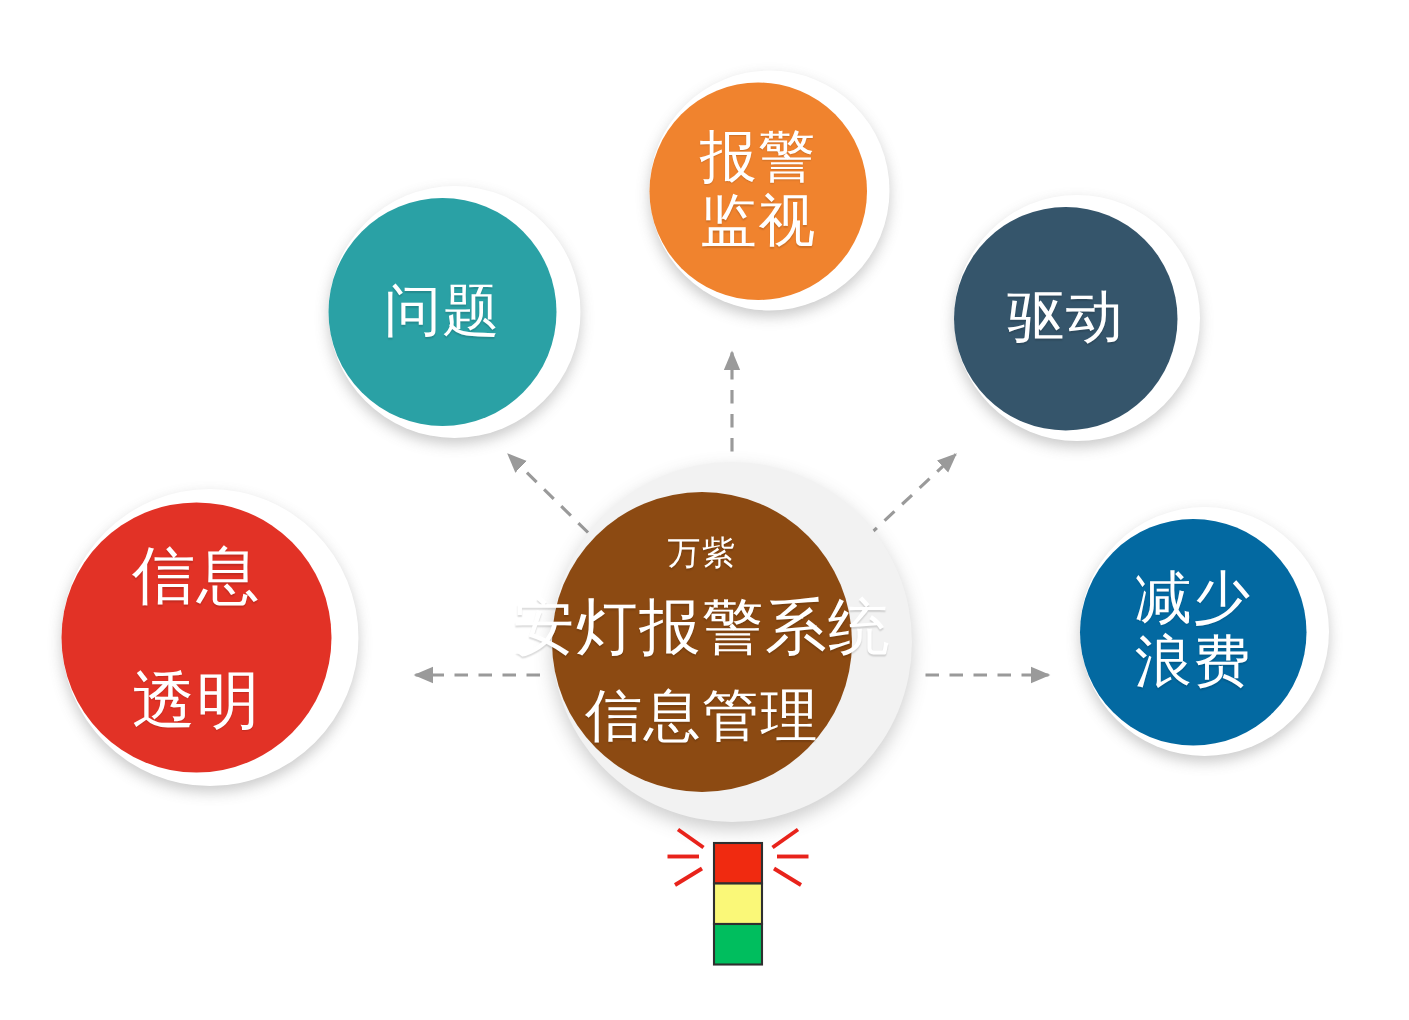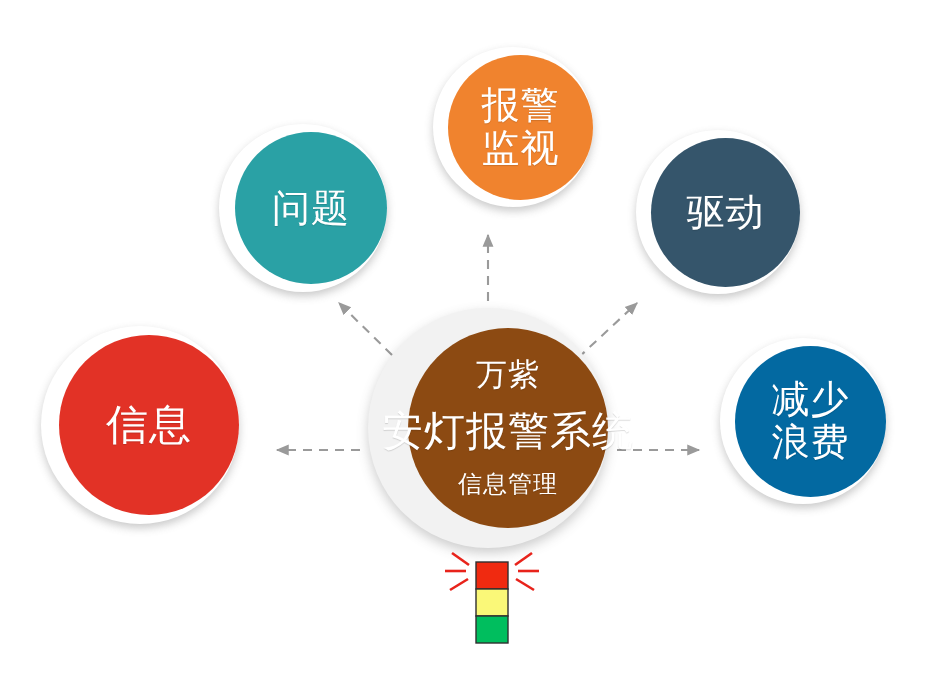--- a/index.html
+++ b/index.html
@@ -37,7 +37,7 @@
     z-index: 3;
     display: flex;
     align-items: center;
-    justify-content: flex-end;
+    justify-content: flex-start;
   }
   .node > .disc {
     border-radius: 50%;

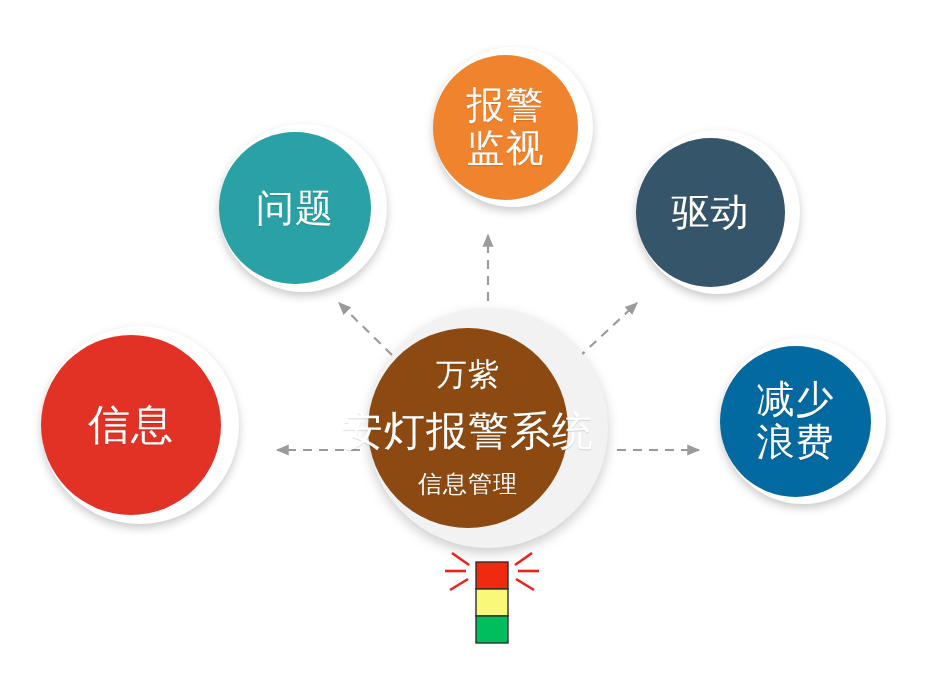--- a/index.html
+++ b/index.html
@@ -90,7 +90,7 @@
     padding: 14px 0;
     box-sizing: border-box;
   }
-  #node-hub .l1 { font-size: 31px; }
+  #node-hub .l1 { font-size: 22px; }
   #node-hub .l2 { font-size: 41px; }
   #node-hub .l3 { font-size: 24px; }
 

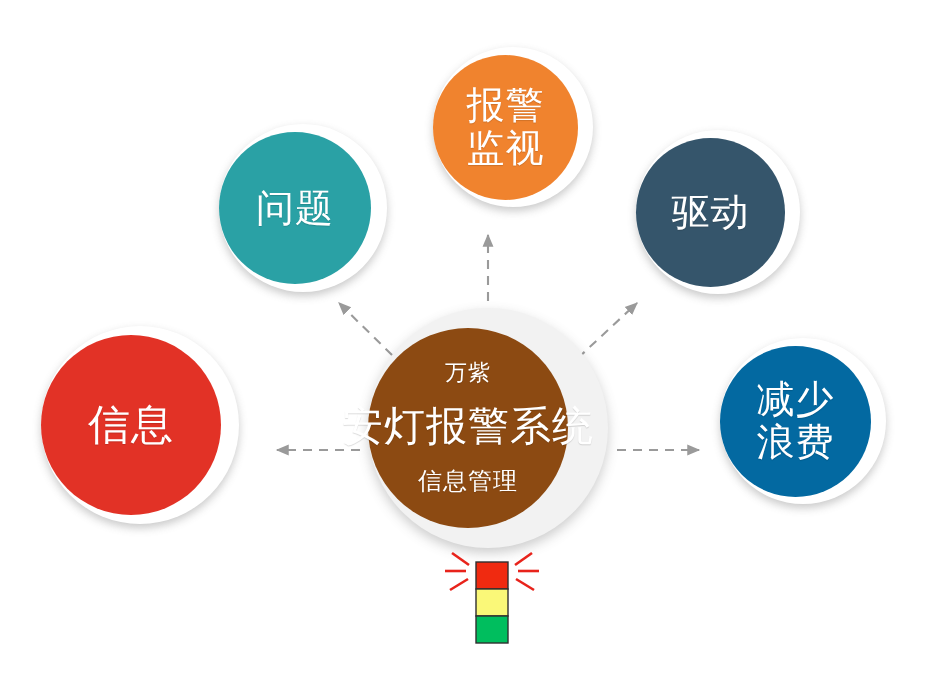--- a/index.html
+++ b/index.html
@@ -149,6 +149,7 @@
   <div class="node sat" id="node-transparent">
     <div class="disc">
       <span class="line">信息</span>
+      <span class="line">透明</span>
     </div>
   </div>
 

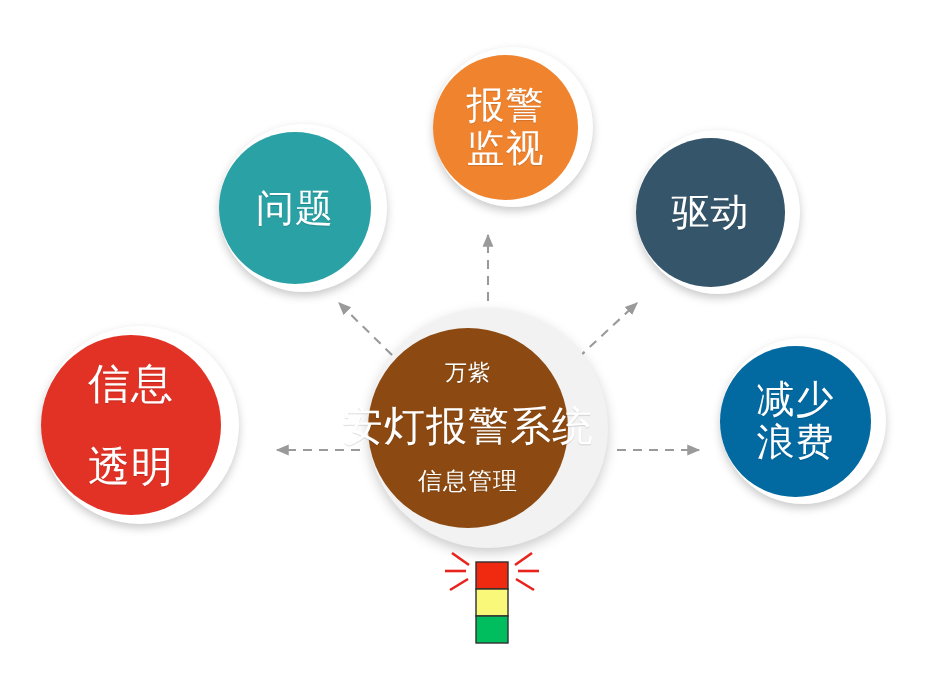--- a/index.html
+++ b/index.html
@@ -92,7 +92,7 @@
   }
   #node-hub .l1 { font-size: 22px; }
   #node-hub .l2 { font-size: 41px; }
-  #node-hub .l3 { font-size: 24px; }
+  #node-hub .l3 { font-size: 38px; }
 
   
   #andon {

